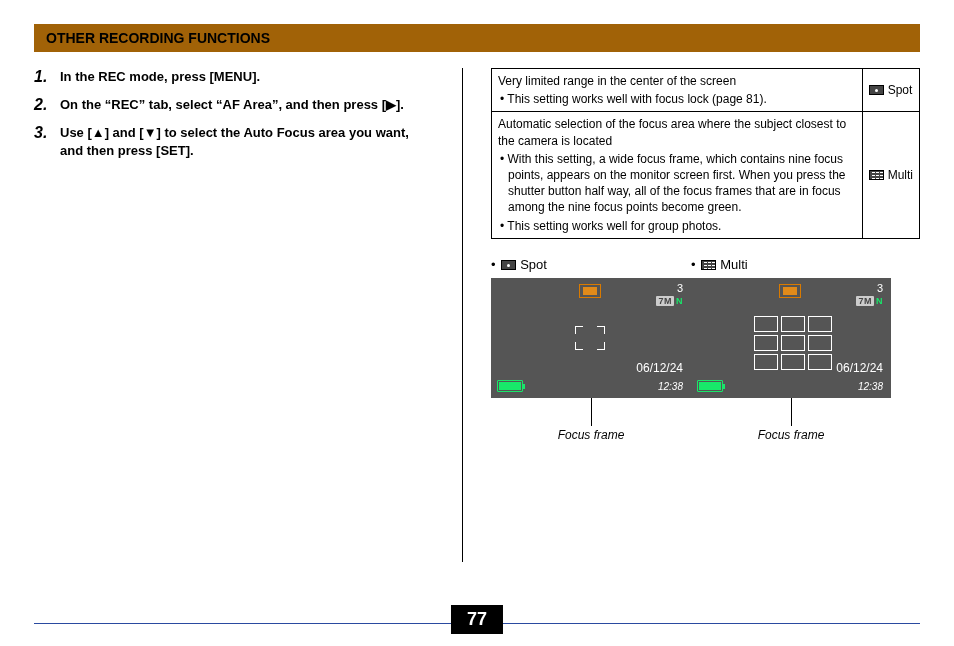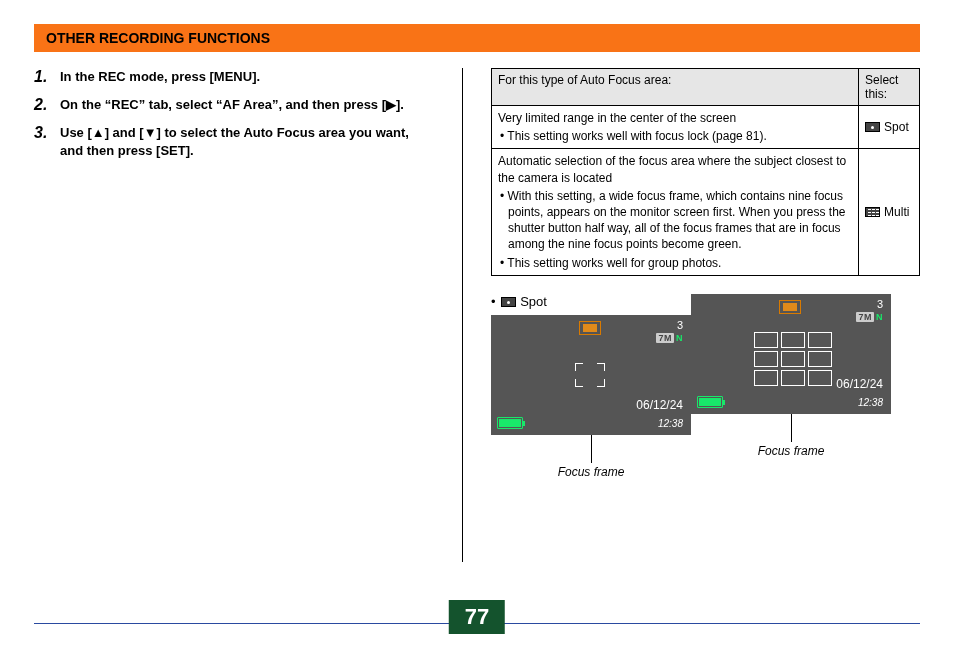--- a/index.html
+++ b/index.html
@@ -5,7 +5,7 @@
   * { box-sizing: border-box; margin: 0; padding: 0; }
   html, body { width: 954px; height: 646px; background: #fff; font-family: Arial, Helvetica, sans-serif; color: #000; }
   .page { position: relative; width: 954px; height: 646px; padding: 24px 34px 20px 34px; }
-  .header-bar { background: #f97316; padding: 6px 12px; font-weight: bold; font-size: 14px; margin-bottom: 10px; }
+  .header-bar { background: #a16207; padding: 6px 12px; font-weight: bold; font-size: 14px; margin-bottom: 10px; }
   .cols { display: flex; gap: 28px; height: 500px; }
   .col-left { width: 400px; padding-top: 6px; }
   .col-right { flex: 1; padding-top: 6px; }

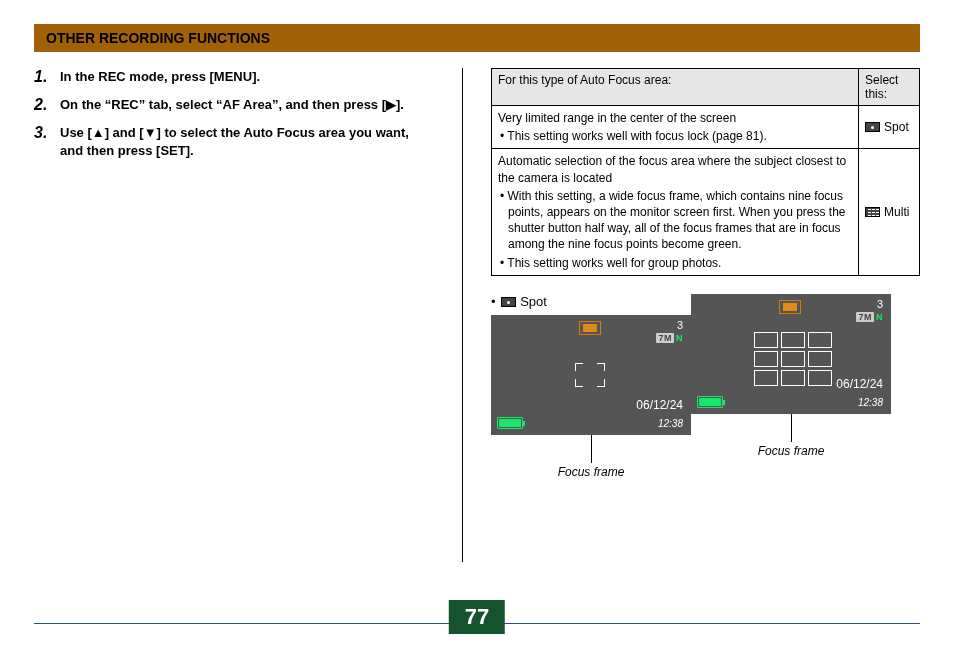--- a/index.html
+++ b/index.html
@@ -95,10 +95,6 @@
     <div class="col-right">
       <table class="af">
         <tbody>
-            <tr>
-          <th>For this type of Auto Focus area:</th>
-          <th>Select this:</th>
-        </tr>
         <tr>
           <td class="cell-main">
             <div>Very limited range in the center of the screen</div>

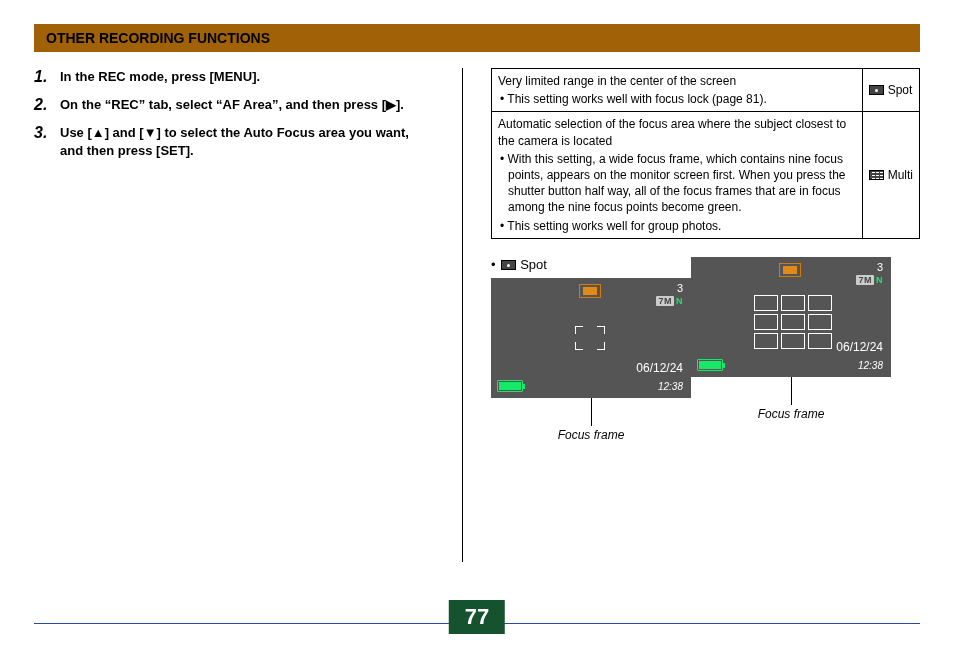--- a/index.html
+++ b/index.html
@@ -142,6 +142,10 @@
         </div>
 
         <div class="pv">
+          <div class="pv-label">
+            <span class="bullet">•</span>
+            <span class="icon-multi"></span><span>Multi</span>
+          </div>
           <div class="screen">
             <div class="scr-orange"></div>
             <div class="scr-3">3</div>

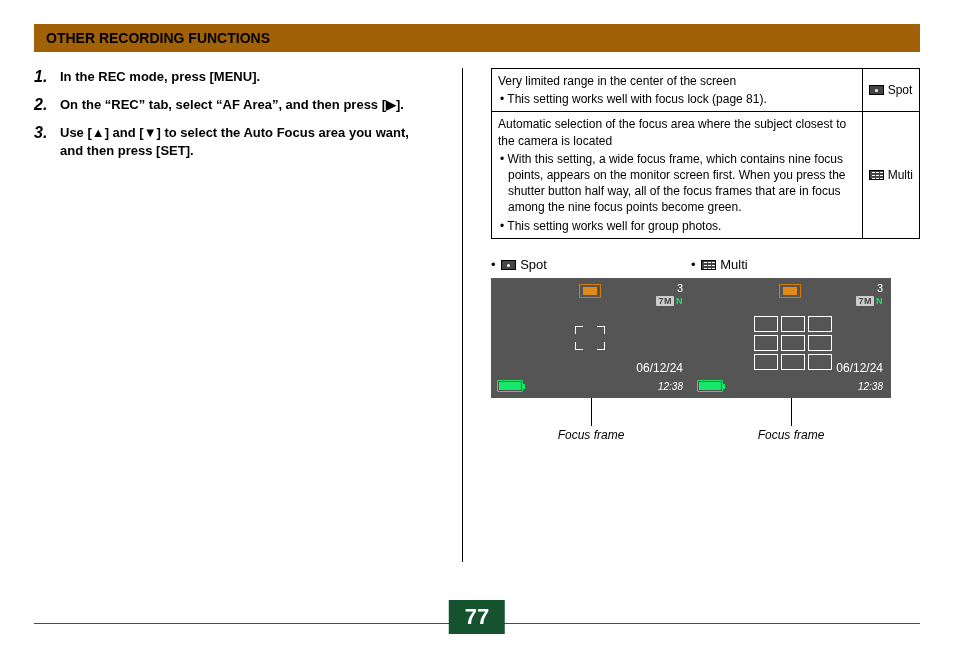--- a/index.html
+++ b/index.html
@@ -64,7 +64,7 @@
   .callout-text { text-align:center; font-style:italic; font-size:12px; margin-top:2px;}
   .footer { position:absolute; left:34px; right:34px; bottom:22px; }
   .footer-rule { border:none; border-top:1px solid #2a4aa0; margin-bottom:0; }
-  .page-num { position:absolute; left:50%; transform:translateX(-50%); bottom:12px; background:#14532d; color:#fff; font-weight:bold; font-size:22px; padding:4px 16px; }
+  .page-num { position:absolute; left:50%; transform:translateX(-50%); bottom:12px; background:#000000; color:#fff; font-weight:bold; font-size:18px; padding:4px 16px; }
 </style>
 </head>
 <body>

